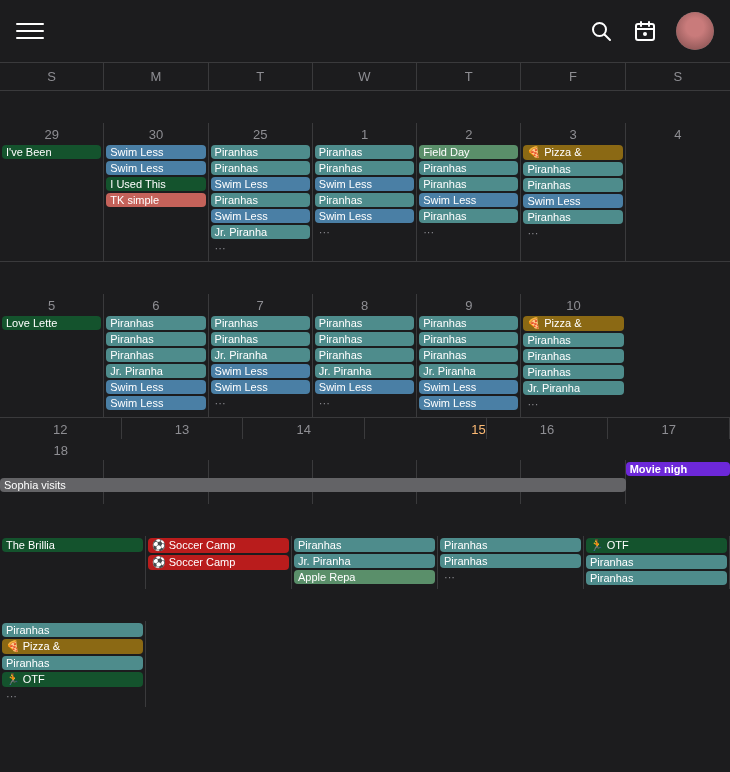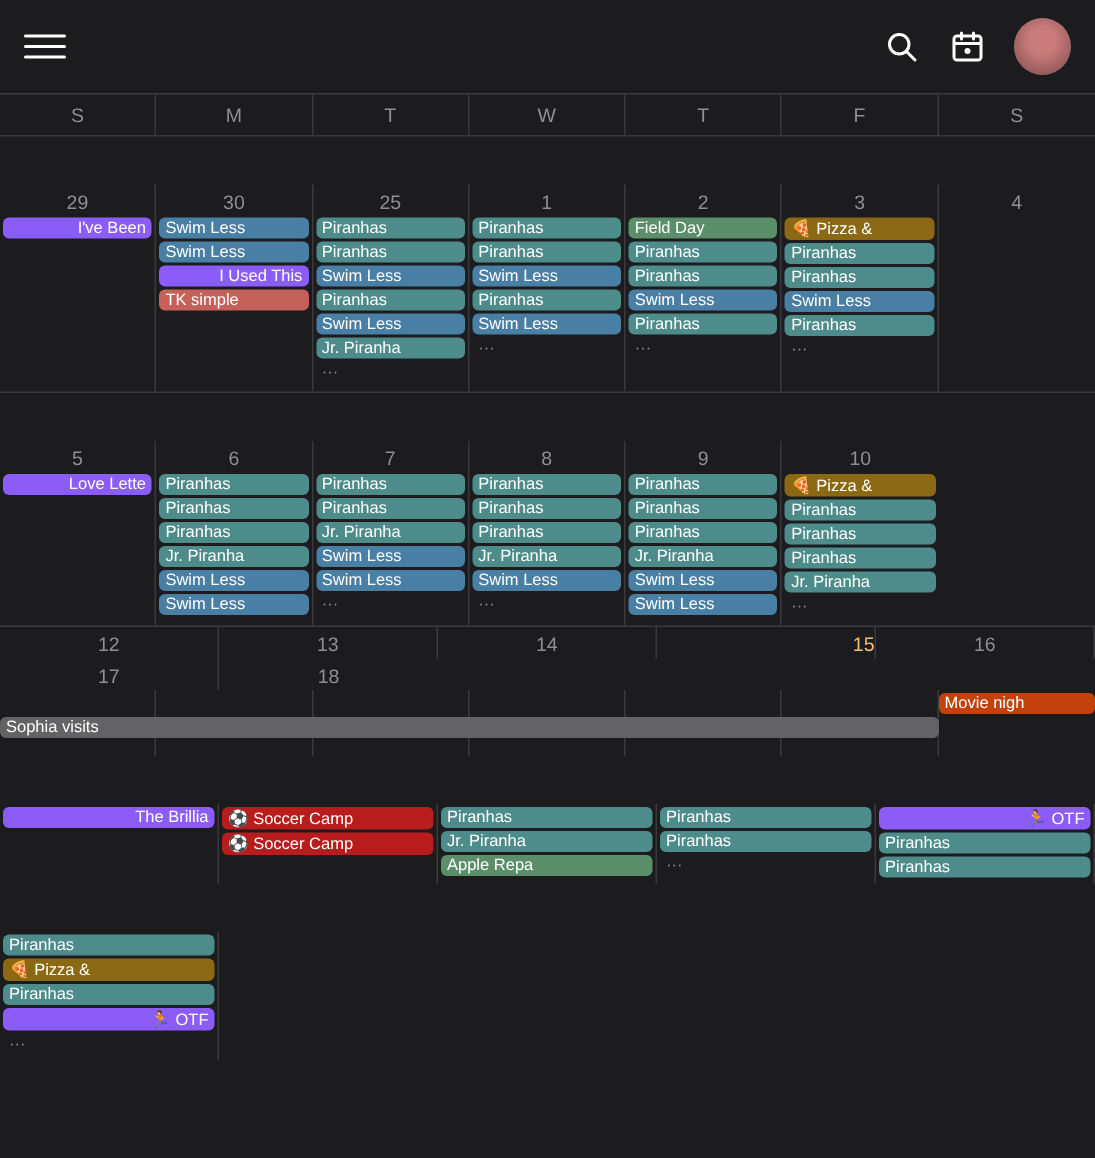--- a/index.html
+++ b/index.html
@@ -95,7 +95,7 @@
       text-overflow: ellipsis;
       cursor: pointer;
     }
-    .event.pink { background: #8b5cf6; color: #fff; text-align: right; }
+    .event.pink { background: #14532d; color: #fff; }
     .event.blue { background: #4a7fa5; color: #fff; }
     .event.green { background: #5a8f6a; color: #fff; }
     .event.teal { background: #4e8c8c; color: #fff; }

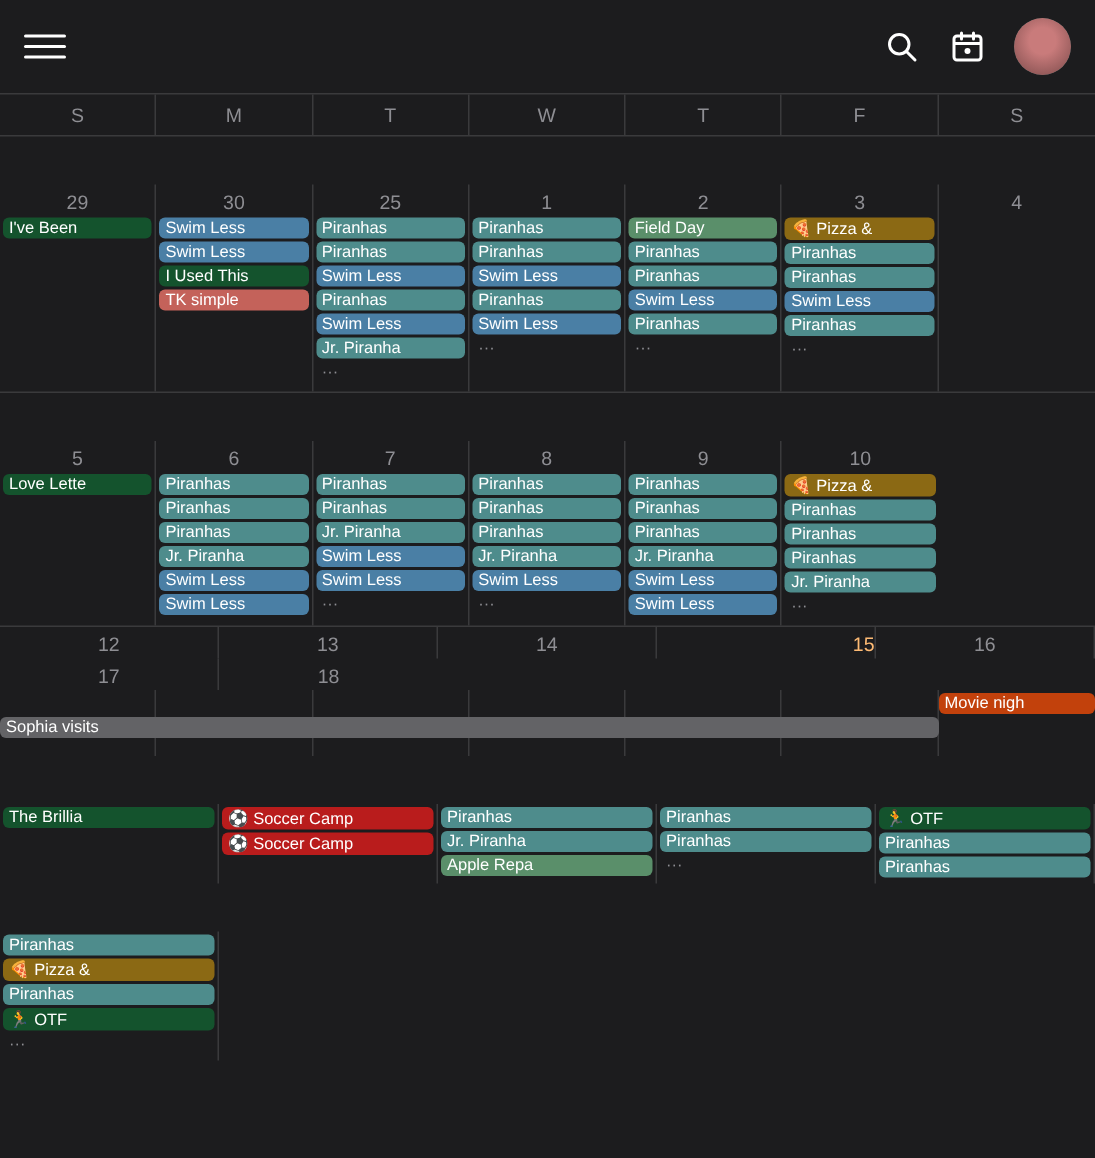--- a/index.html
+++ b/index.html
@@ -257,7 +257,7 @@
         </div>
       </div>
       <div style="border-top: 1px solid rgb(58, 58, 60);">
-        <div style="display: grid; grid-template-columns: repeat(5, 1fr);">
+        <div style="display: grid; grid-template-columns: repeat(6, 1fr);">
           <div style="text-align: center; font-size: 13px; color: rgb(142, 142, 147); padding: 4px 0px 2px; border-right: 1px solid rgb(58, 58, 60);">12</div>
           <div style="text-align: center; font-size: 13px; color: rgb(142, 142, 147); padding: 4px 0px 2px; border-right: 1px solid rgb(58, 58, 60);">13</div>
           <div style="text-align: center; font-size: 13px; color: rgb(142, 142, 147); padding: 4px 0px 2px; border-right: 1px solid rgb(58, 58, 60);">14</div>

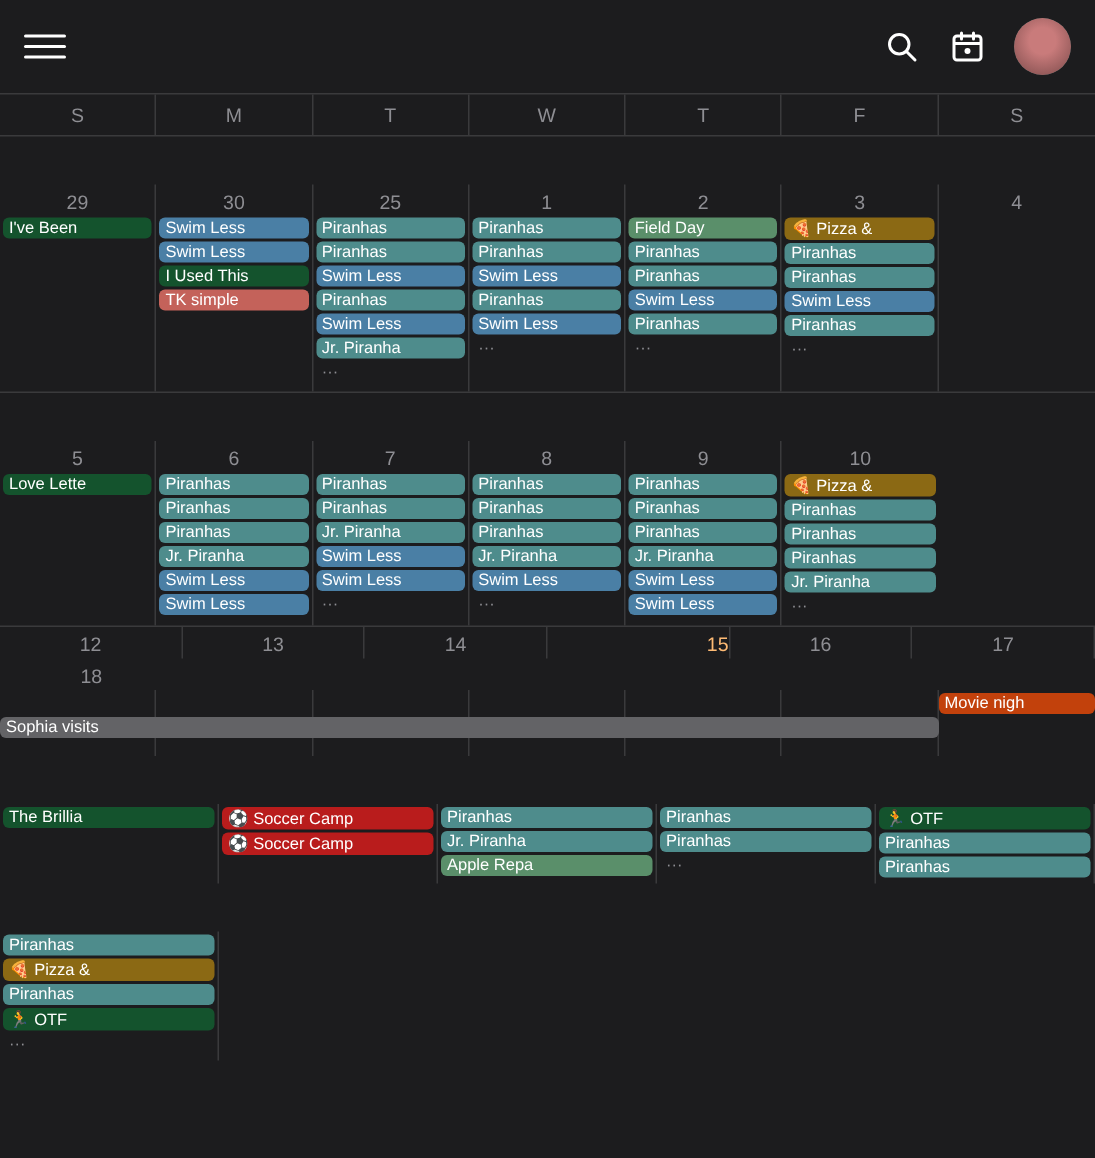--- a/index.html
+++ b/index.html
@@ -102,7 +102,7 @@
     .event.salmon { background: #c4625a; color: #fff; }
     .event.slate { background: #b91c1c; color: #fff; }
     .event.brown { background: #8b6914; color: #fff; }
-    .event.dark-green { background: #c2410c; color: #fff; }
+    .event.dark-green { background: #6d28d9; color: #fff; font-weight: bold; }
     .event.gray { background: #636366; color: #fff; }
     .event.more { background: transparent; color: #8e8e93; font-size: 11px; }
   </style>

